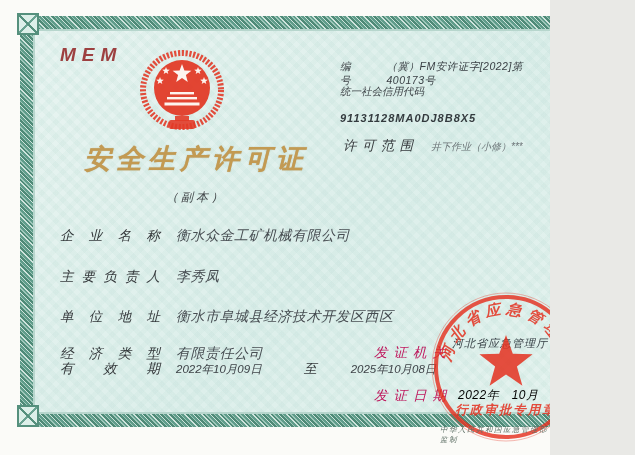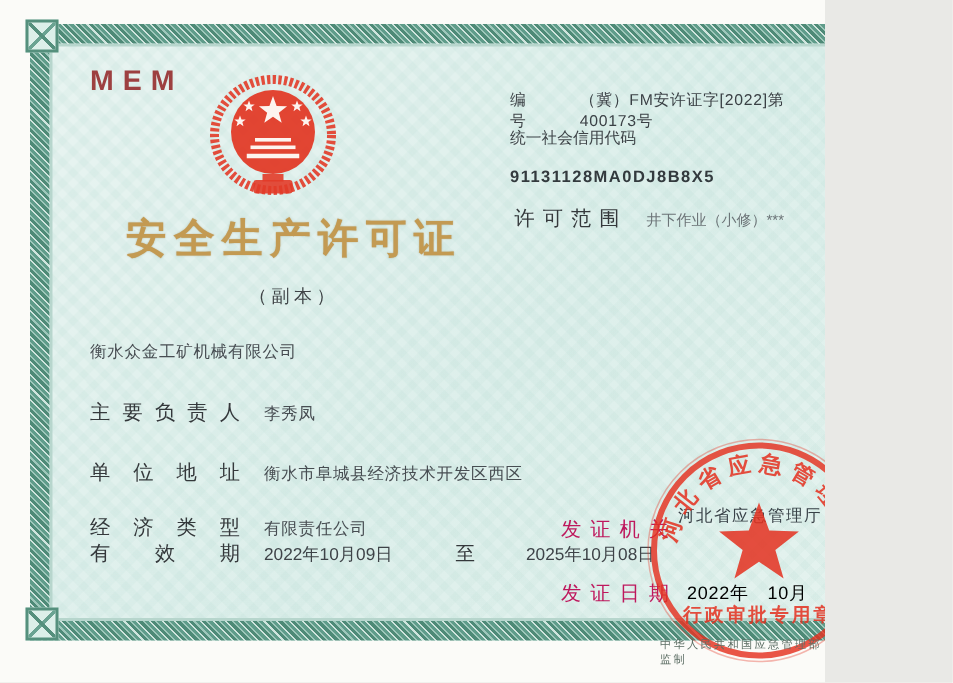--- a/index.html
+++ b/index.html
@@ -7,6 +7,7 @@
     position:relative;width:550px;height:455px;overflow:hidden;
     background:#fbfbf8;
     font-family:"Liberation Sans",sans-serif;
+    font-style:italic;
   }
   
   .frame{

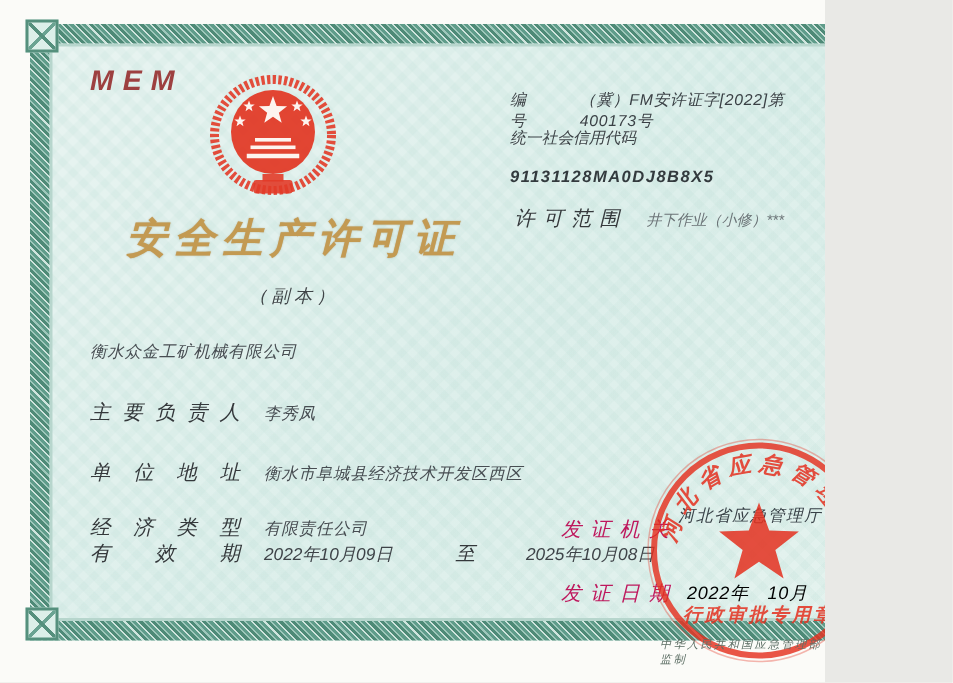--- a/index.html
+++ b/index.html
@@ -268,6 +268,7 @@
     </svg>
 
   <div class="field f-0">
+    <span class="lbl">企业名称</span>
     <span class="val">衡水众金工矿机械有限公司</span>
   </div>
   <div class="field f-1">

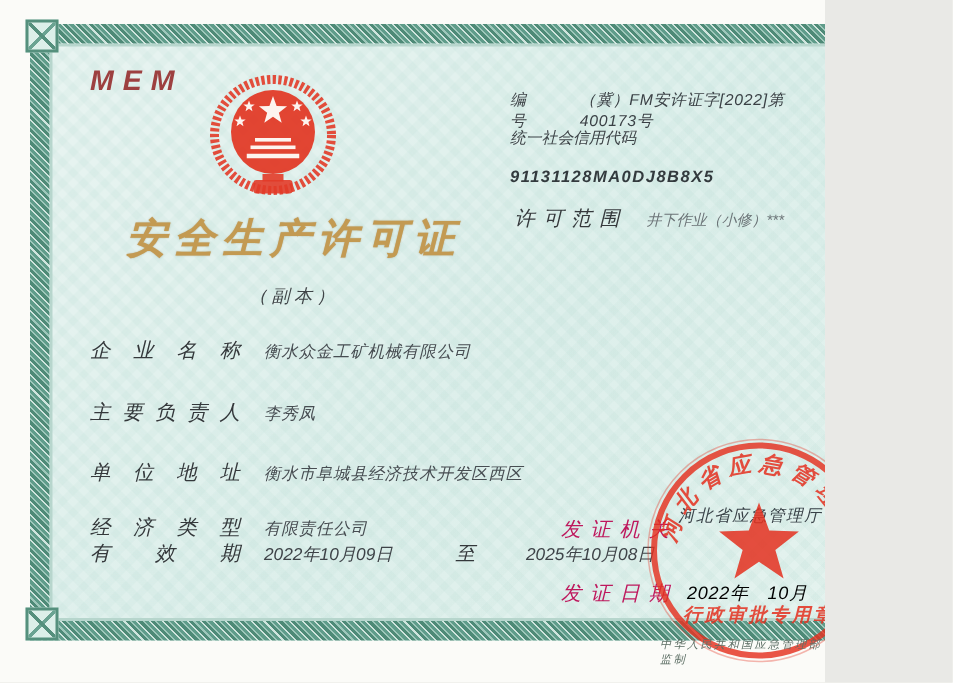--- a/index.html
+++ b/index.html
@@ -54,7 +54,7 @@
   .field{position:absolute;left:60px;display:flex;align-items:baseline;gap:16px;}
   .field .lbl{display:inline-block;width:100px;text-align-last:justify;
     font-size:13.5px;color:#34383b;font-weight:500;}
-  .field .val{font-size:11px;color:#474d52;letter-spacing:.5px;margin-top:21px;}
+  .field .val{font-size:14px;color:#474d52;letter-spacing:.5px;margin-top:21px;}
   .f-0{top:206px}.f-1{top:247px}.f-2{top:287px}.f-3{top:324px}
   .f-valid{top:360px}
   .f-valid .d{font-size:11.5px;color:#3e4348;font-weight:500;}

